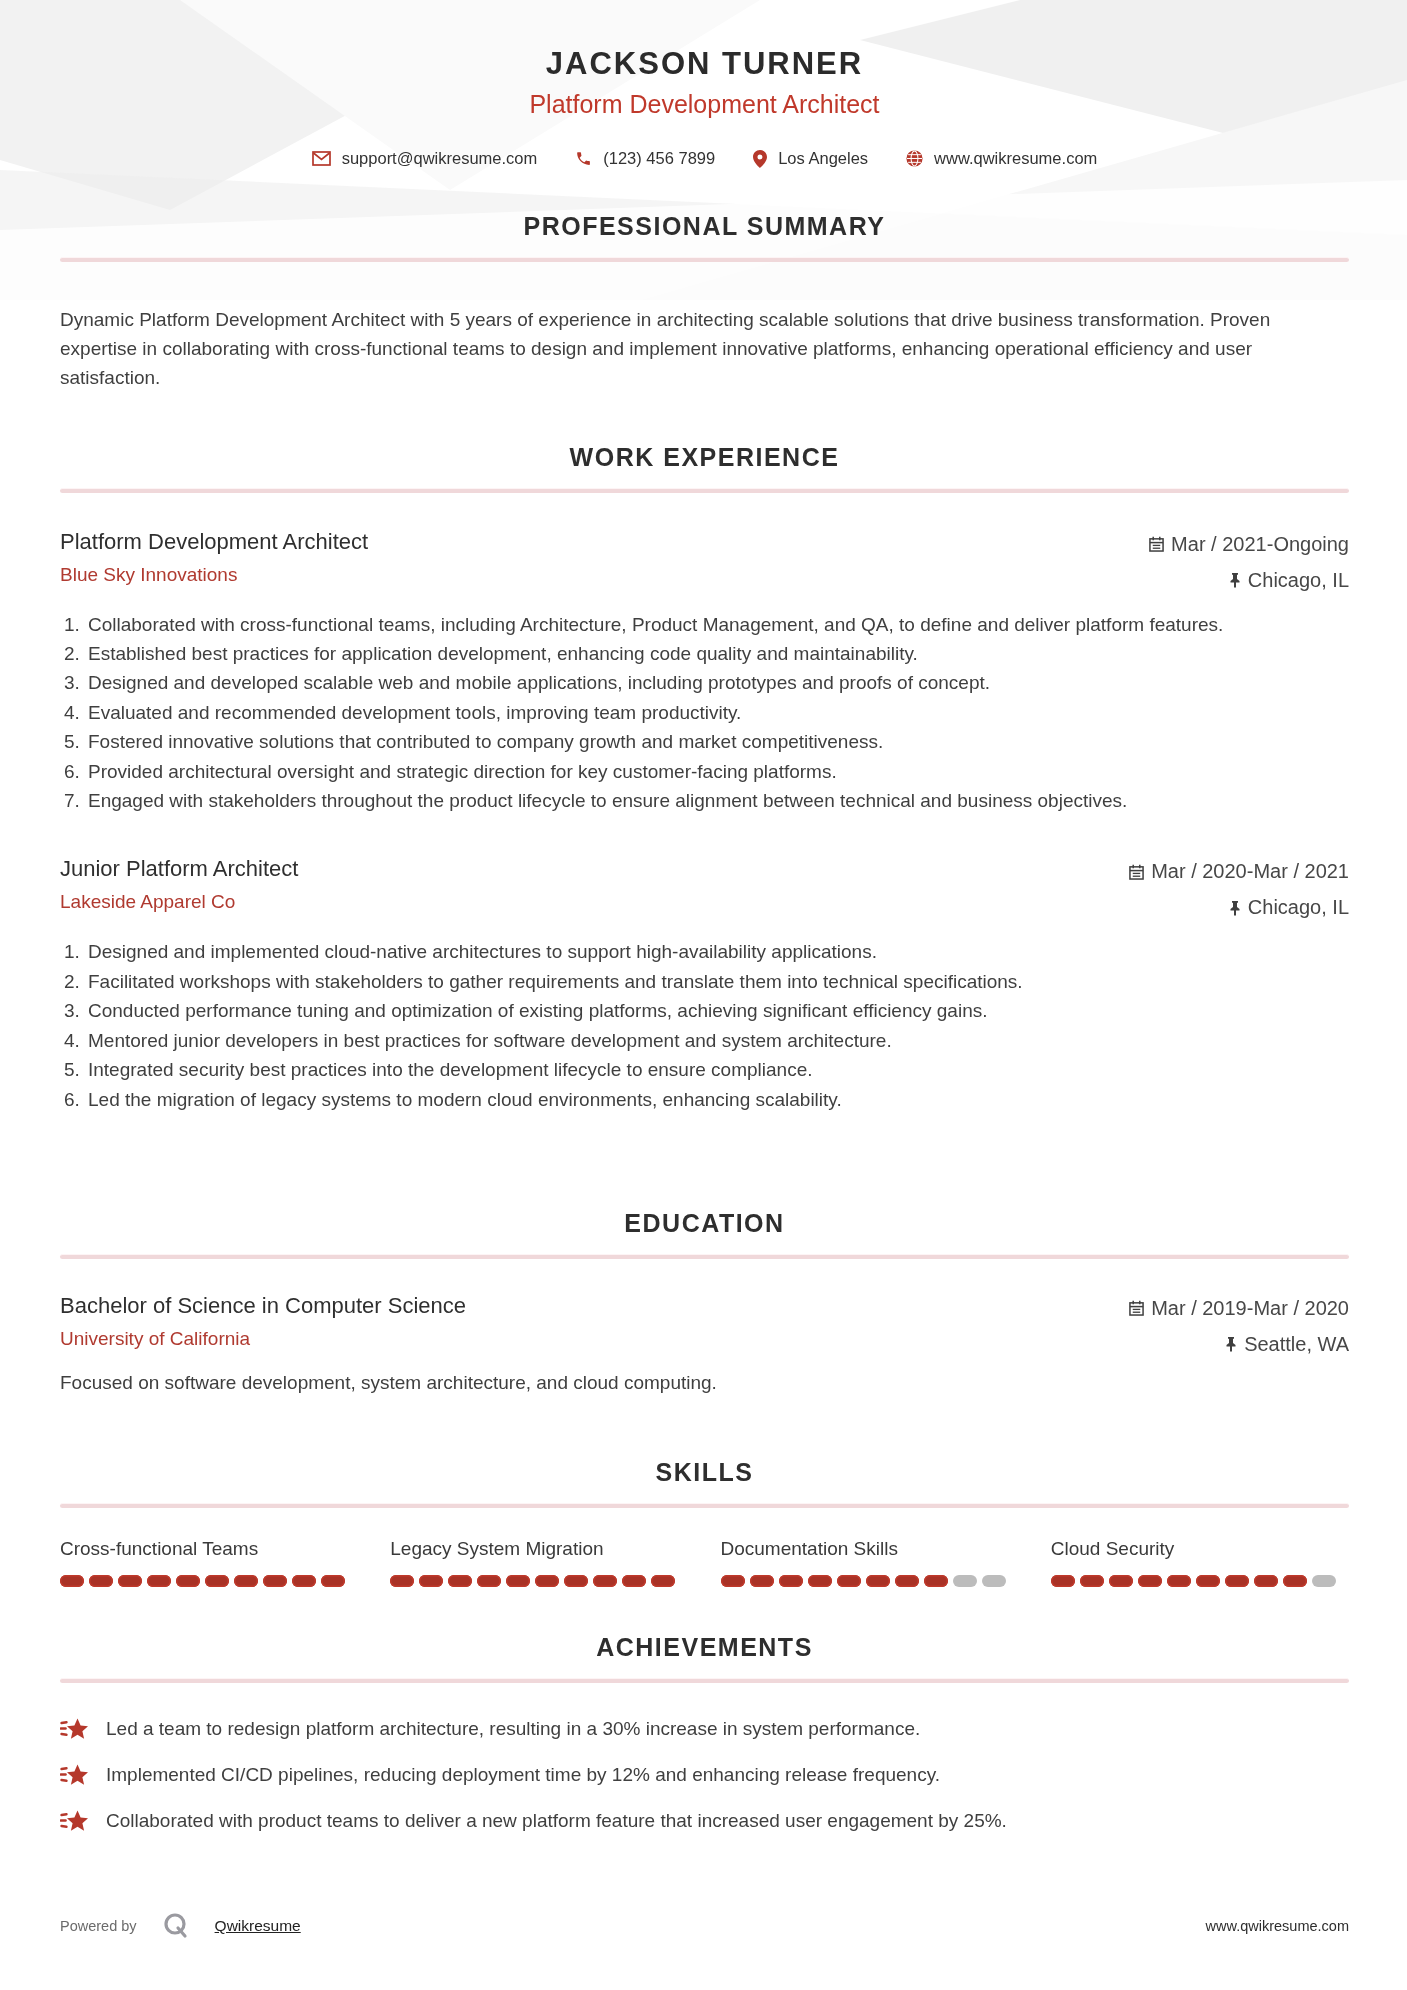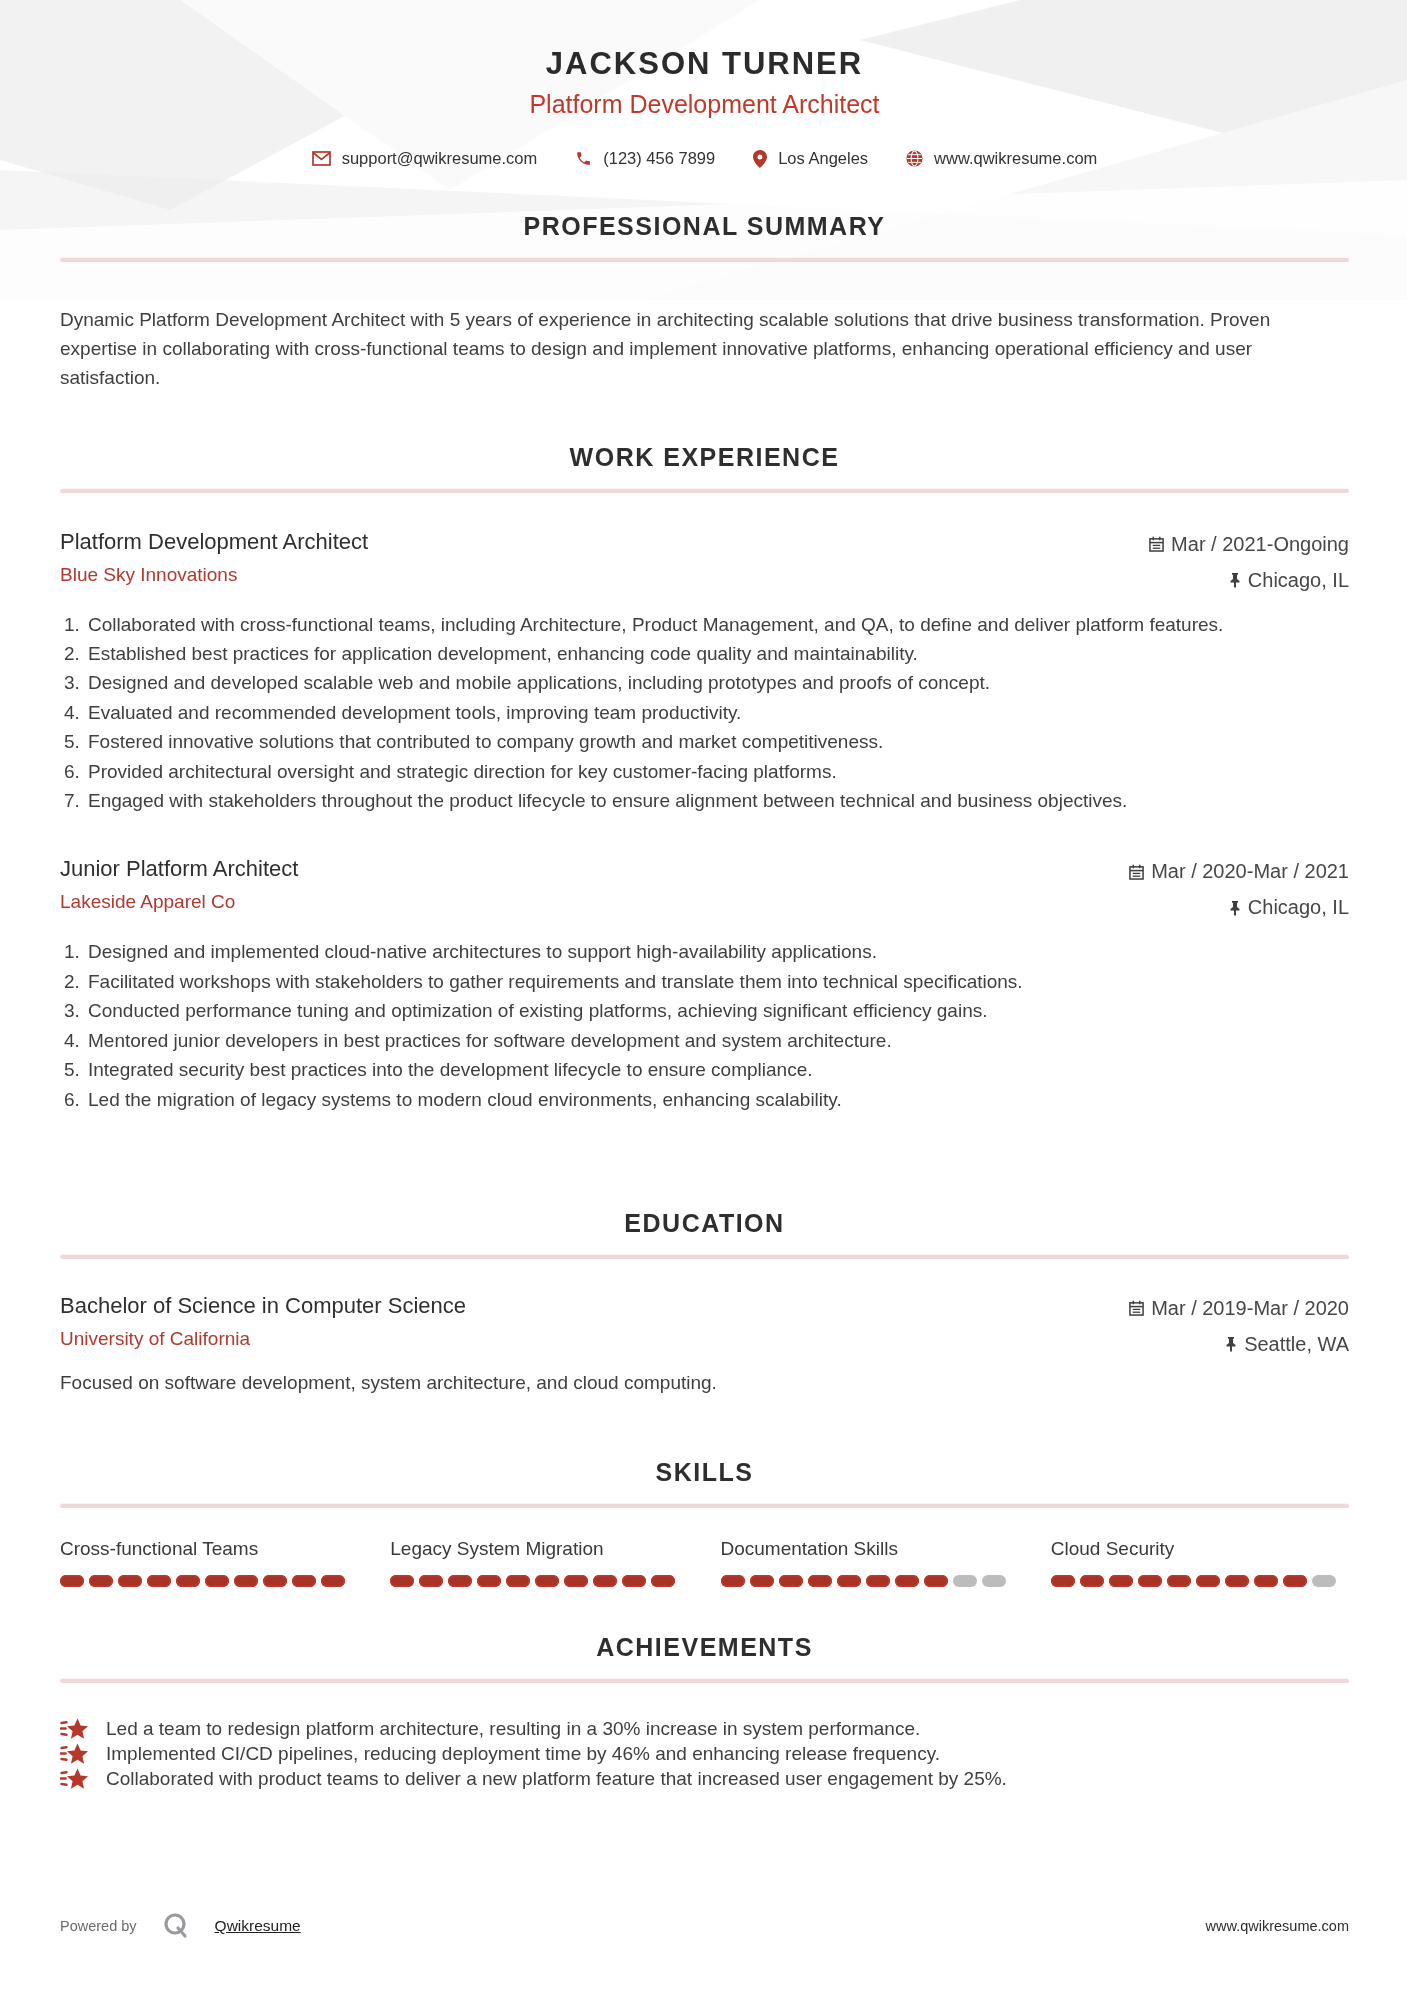--- a/index.html
+++ b/index.html
@@ -70,7 +70,7 @@
   .seg.filled { background: #a93226; box-shadow: inset 0 0 0 1.5px #c0392b; }
 
   
-  .ach-list { margin-top: 34px; display: flex; flex-direction: column; }
+  .ach-list { margin-top: 34px; display: flex; flex-direction: column; gap: 21px; }
   .ach { display: flex; align-items: center; gap: 18px; }
   .ach-star { flex: 0 0 auto; }
   .ach-text { font-size: 19px; color: #3f3f3f; }

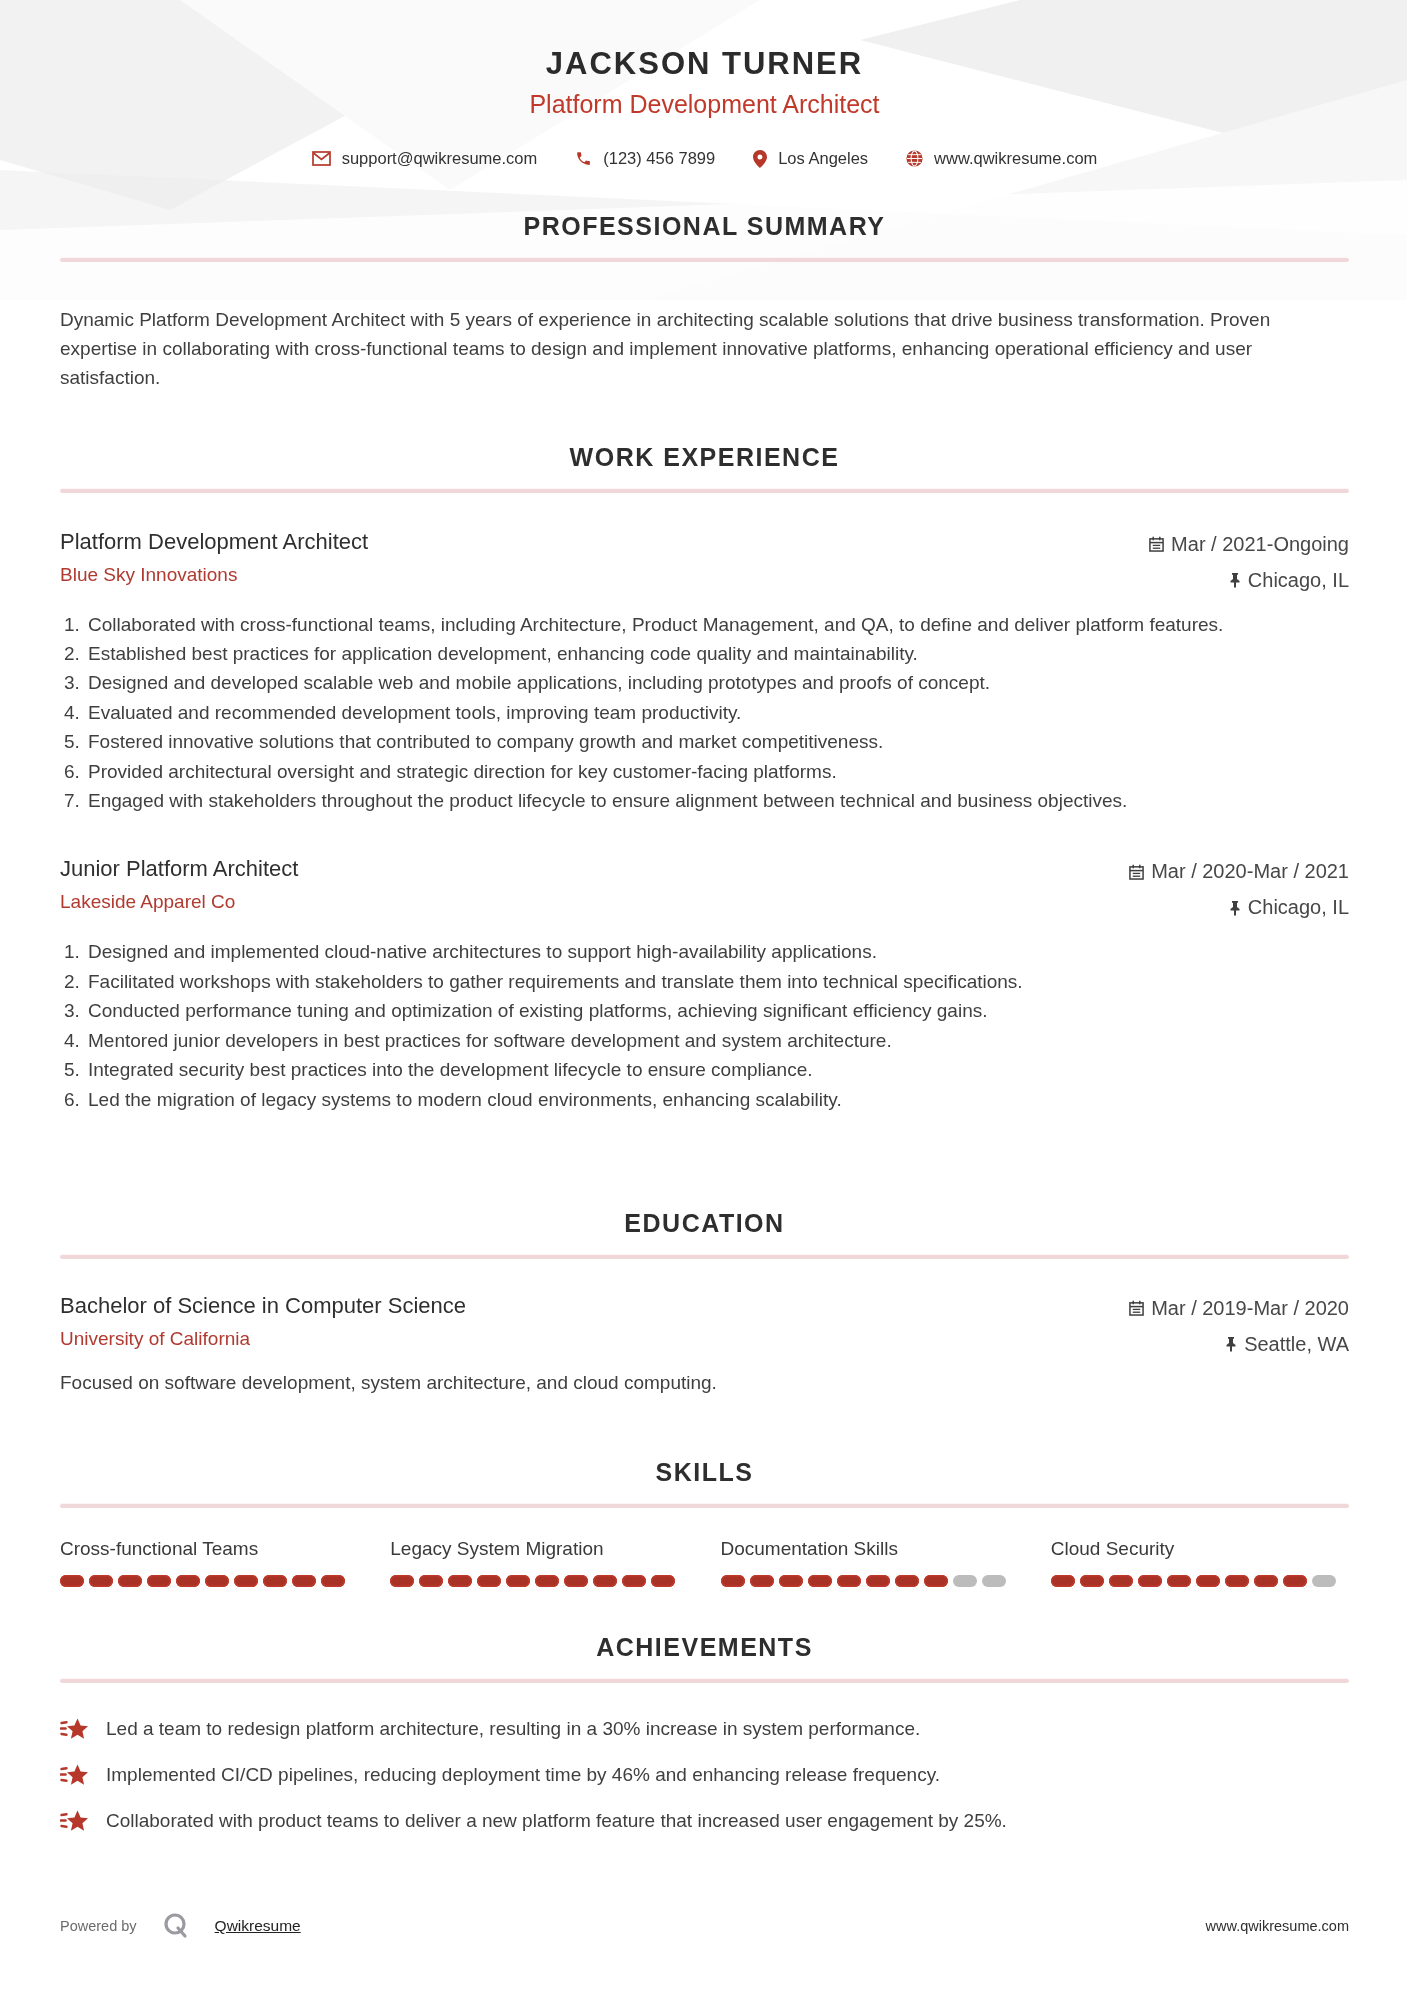--- a/index.html
+++ b/index.html
@@ -347,7 +347,7 @@
       <line x1="1.5" y1="17" x2="6.5" y2="17.8" stroke="#b5382b" stroke-width="2.4" stroke-linecap="round"></line>
       <polygon fill="#b5382b" points="17.5,1.5 20.6,8.6 28,9.3 22.4,14.3 24.1,21.8 17.5,17.8 10.9,21.8 12.6,14.3 7,9.3 14.4,8.6"></polygon>
     </svg>
-    <p class="ach-text">Implemented CI/CD pipelines, reducing deployment time by 46% and enhancing release frequency.</p>
+    <p class="ach-text">Implemented CI/CD pipelines, reducing deployment time by 12% and enhancing release frequency.</p>
   </div>
 
   <div class="ach">

